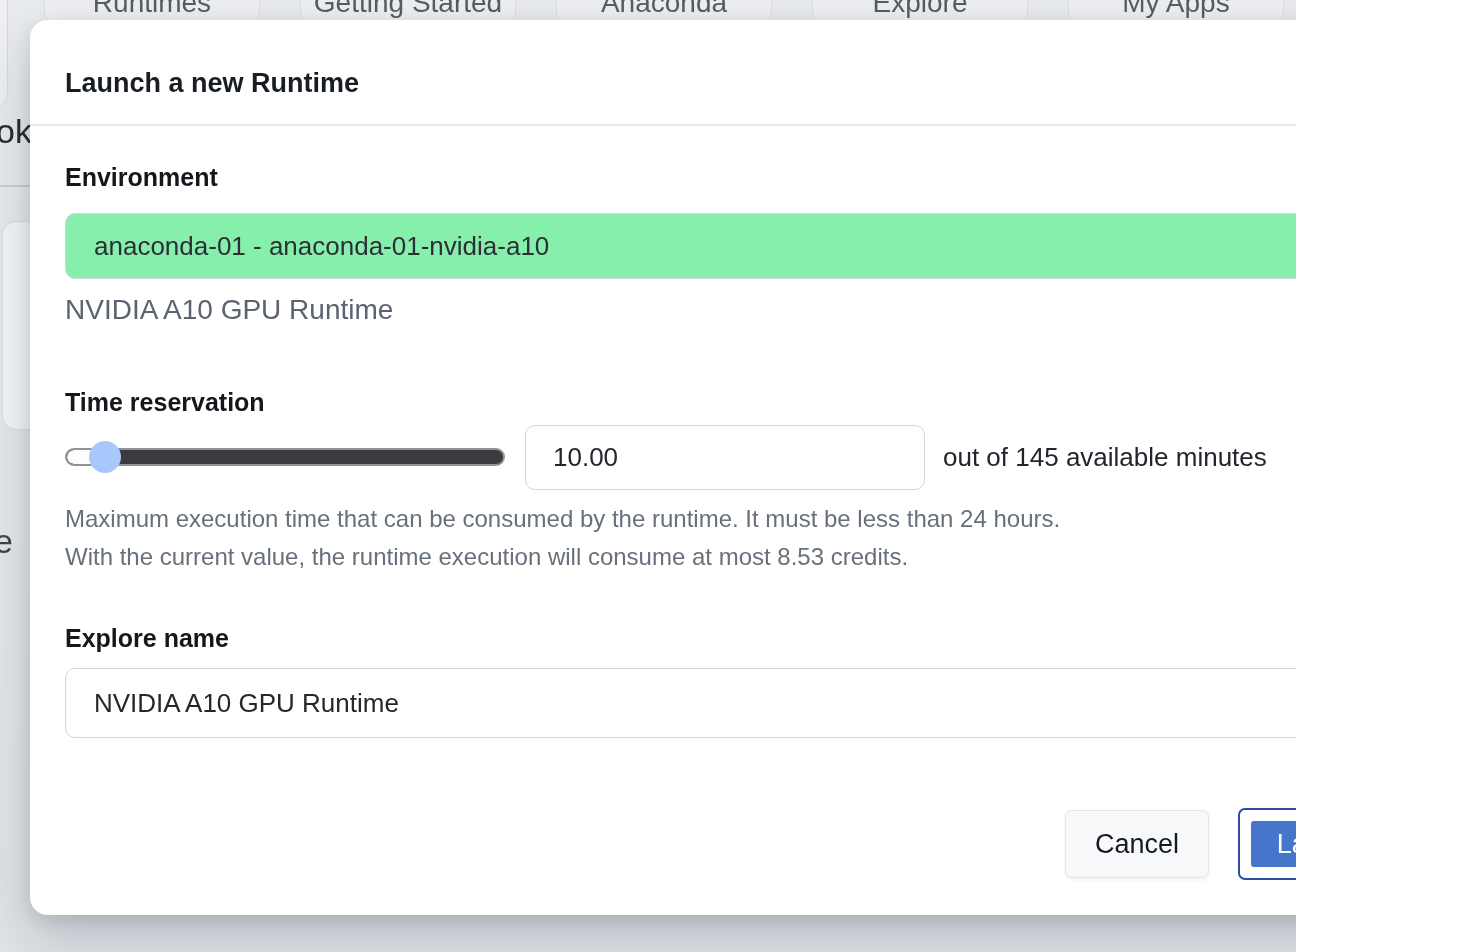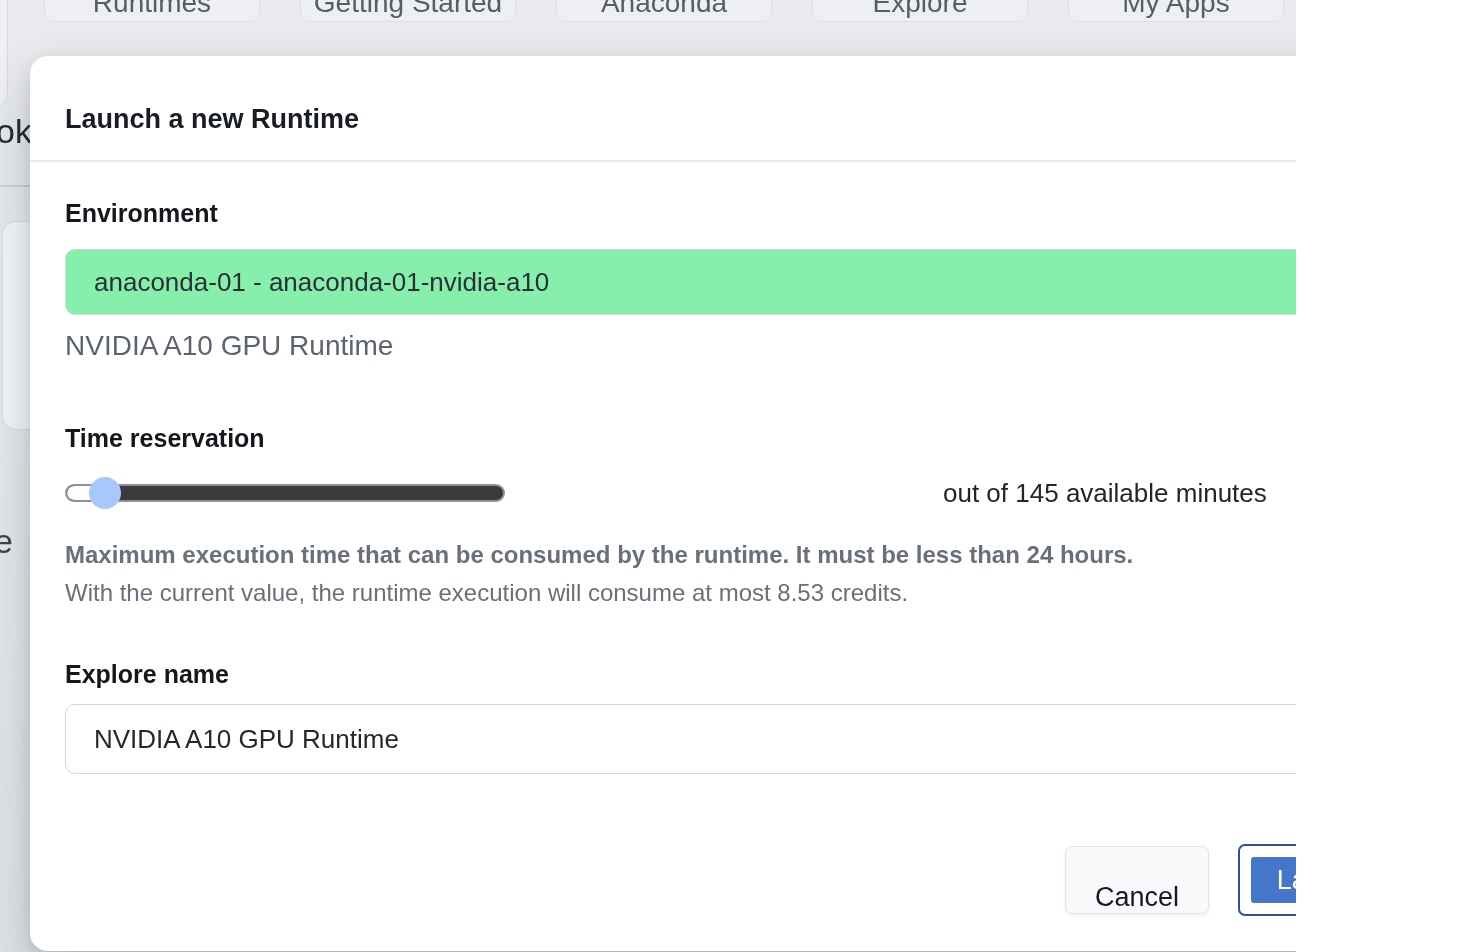--- a/index.html
+++ b/index.html
@@ -34,7 +34,6 @@
     position:absolute; left:30px; top:20px; width:1412px; height:895px;
     background:#ffffff; border-radius:18px;
     box-shadow:0 22px 55px rgba(20,28,45,.20), 0 6px 16px rgba(20,28,45,.10);
-    margin-top:36px;
   }
   .modal-title {
     position:absolute; left:35px; top:48px;

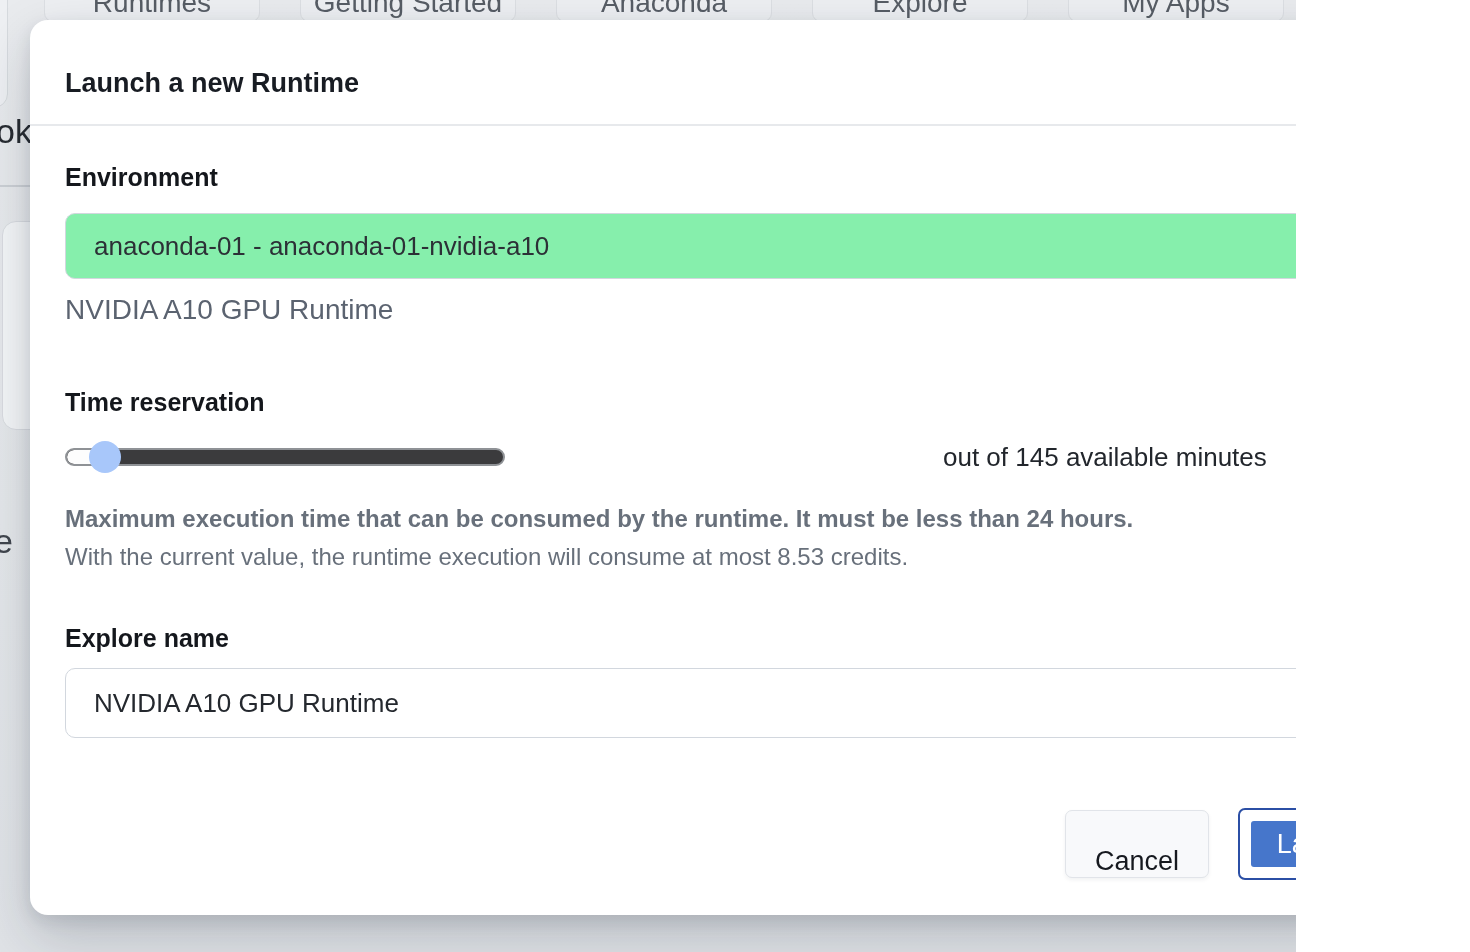--- a/index.html
+++ b/index.html
@@ -175,6 +175,7 @@
       </div>
       <div class="slider-thumb"></div>
     </div>
+    <input class="time-input" type="text" value="10.00" style="">
     <div class="avail-text">out of 145 available minutes</div>
     <div class="plus-btn">
       <span>+</span>

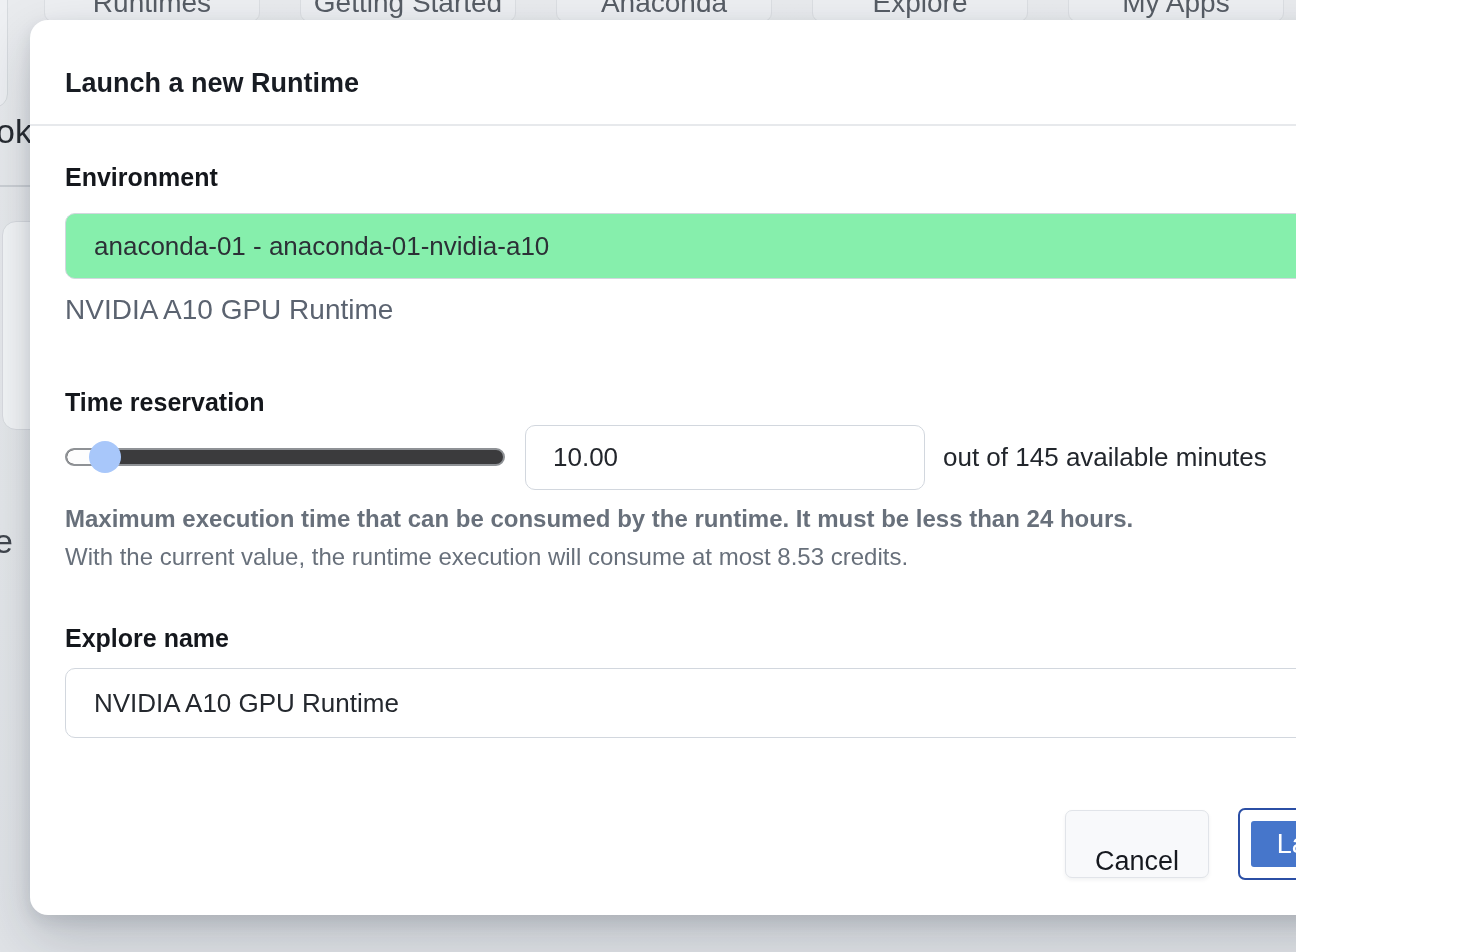--- a/index.html
+++ b/index.html
@@ -89,7 +89,7 @@
   }
 
   .help-line { position:absolute; left:35px; font-size:24px; color:#68707b; white-space:nowrap; }
-  .help-1 { top:485px;font-weight:bold; }
+  .help-1 { top:485px; }
   .help-2 { top:523px; }
 
   .name-input {

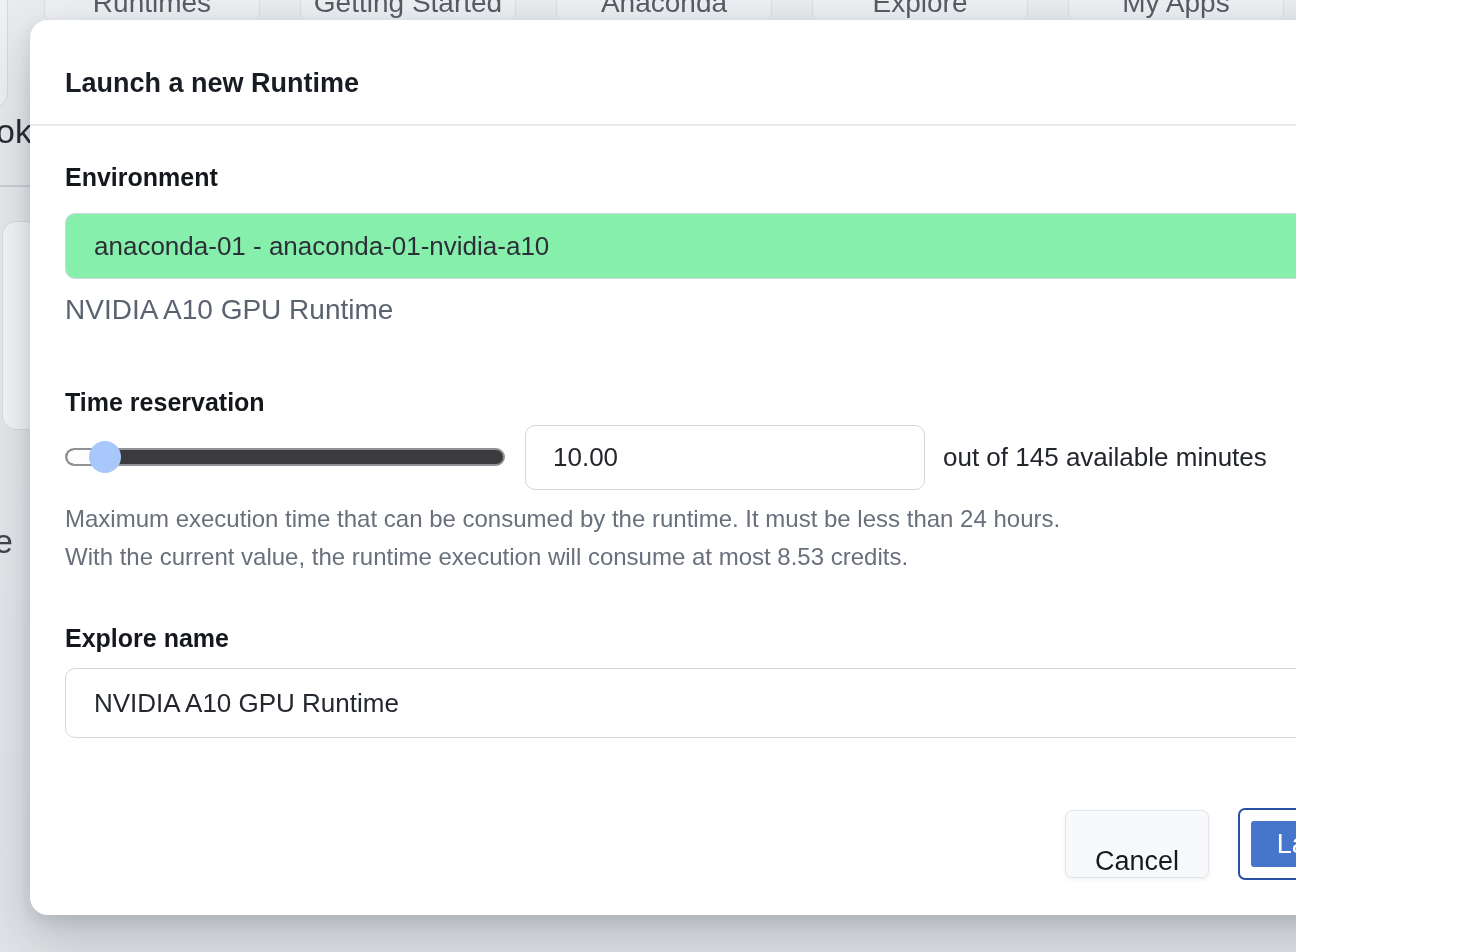--- a/index.html
+++ b/index.html
@@ -102,7 +102,7 @@
   .cancel-btn {
     position:absolute; left:1035px; top:790px; width:144px; height:68px;
     background:#f8f9fb; border:1.5px solid #e1e4e9; border-radius:7px;
-    display:flex; align-items:flex-end; justify-content:center;
+    display:flex; align-items:center; justify-content:center;
     font-size:27px; color:#16191f; cursor:pointer;
     box-shadow:0 2px 4px rgba(20,28,45,.06);
   }

